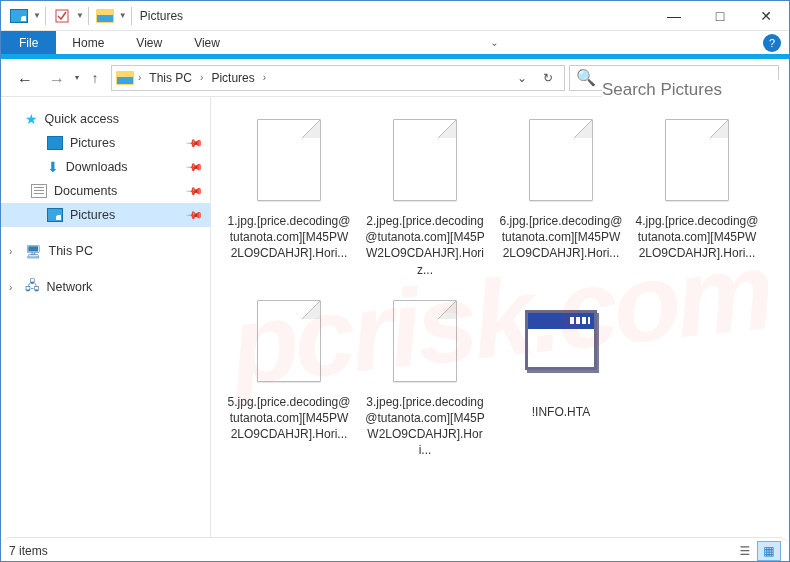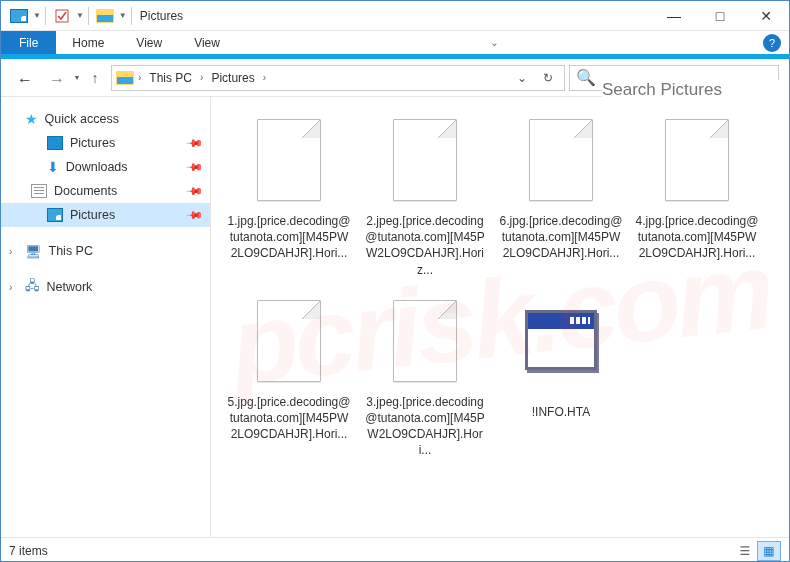--- a/index.html
+++ b/index.html
@@ -70,7 +70,7 @@
 .file-name { font-size: 12px; color: #333; line-height: 1.35; word-break: break-all; max-height: 65px; overflow: hidden; }
 
 
-.status { height: 26px; border-top: 1px solid #e5e5e5; display: flex; align-items: center; padding: 0 8px; font-size: 12px; color: #333; }
+.status { height: 26px; border-top: 1px solid #e5e5e5; display: flex; align-items: center; padding: 0 8px; font-size: 12px; color: #333; border-radius: 10px; }
 .status .spacer { flex: 1; }
 .view-btn { width: 24px; height: 20px; border: 1px solid transparent; display: flex; align-items: center; justify-content: center; font-size: 12px; color: #666; }
 .view-btn.active { border: 1px solid #7ab0e0; background: #cde8ff; color: #1979ca; }

